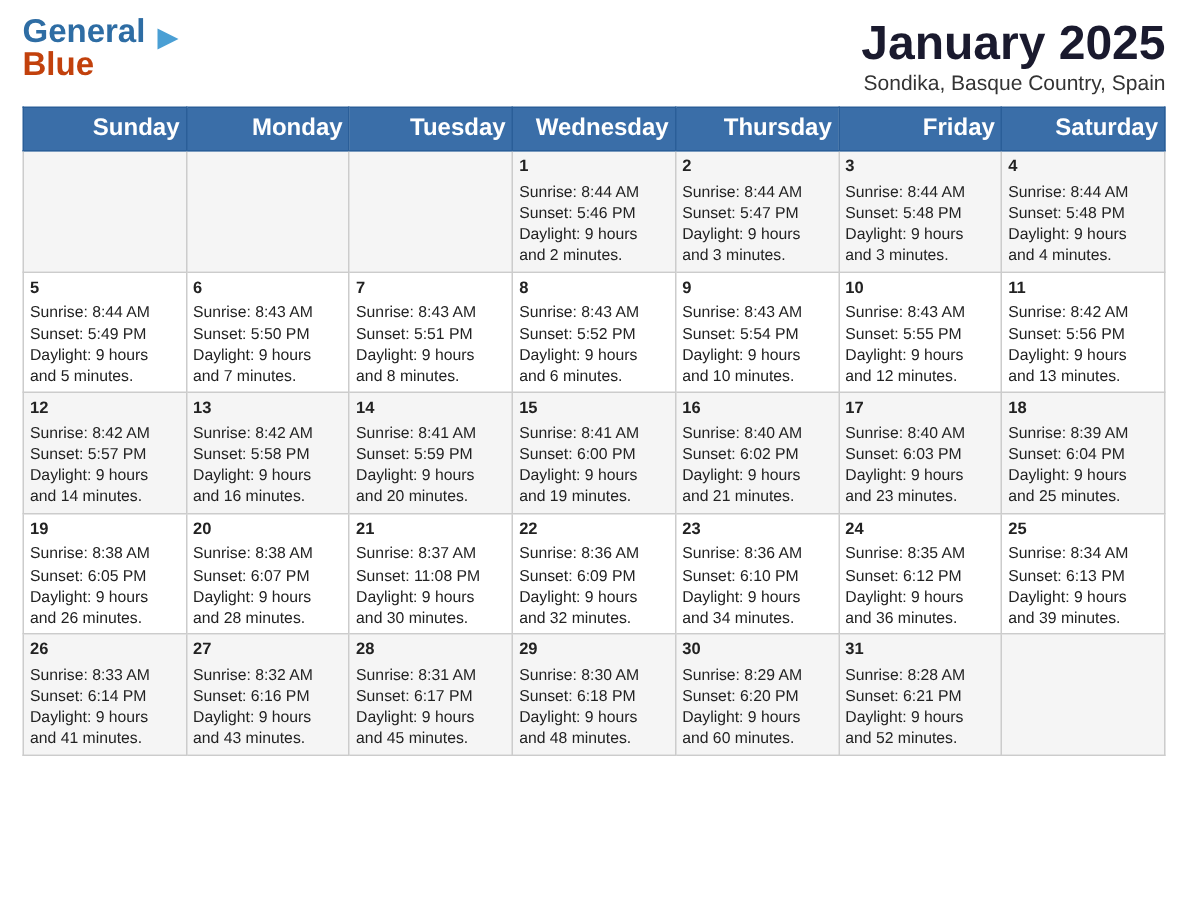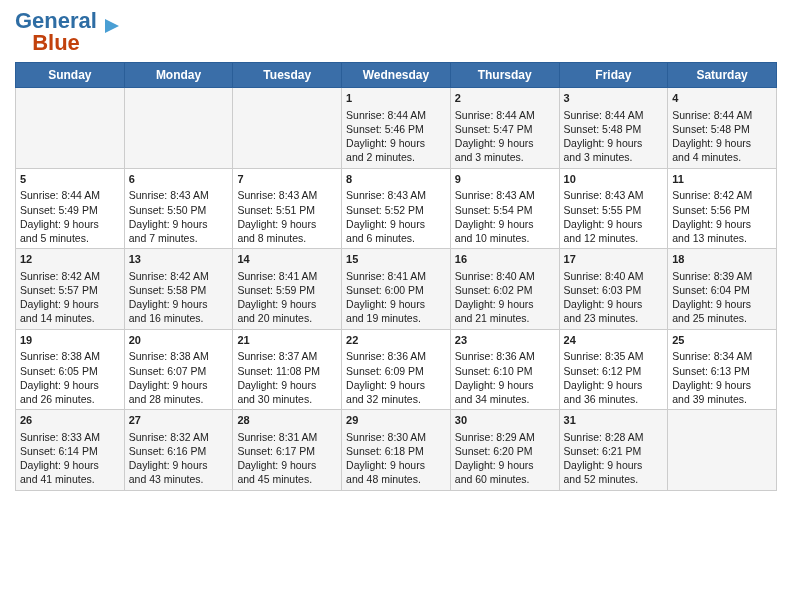--- a/index.html
+++ b/index.html
@@ -26,7 +26,6 @@
       font-weight: bold;
       color: #1a1a2e;
       line-height: 1;
-      text-align: center;
     }
     .logo-text span {
       color: #2e6da4;

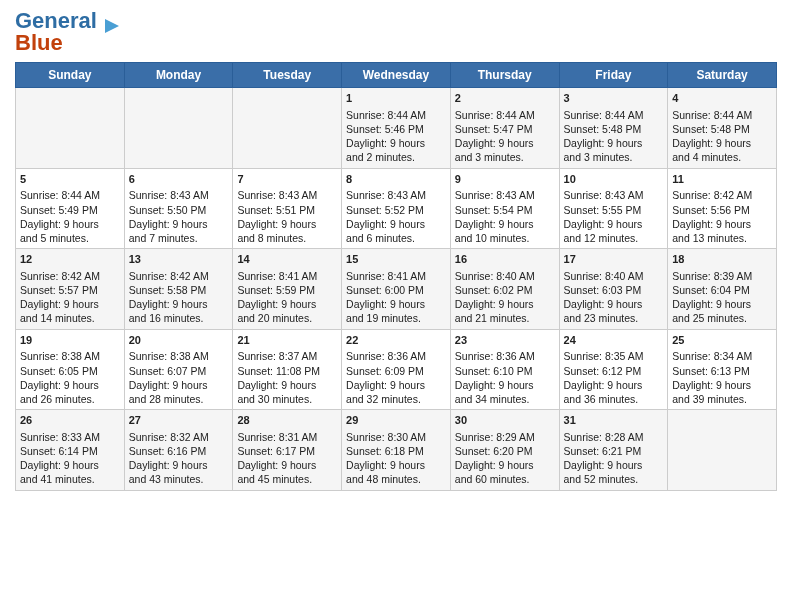--- a/index.html
+++ b/index.html
@@ -97,6 +97,10 @@
       </div>
     </div>
   </div>
+  <div class="title-block">
+    <div class="month-title">January 2025</div>
+    <div class="location">Sondika, Basque Country, Spain</div>
+  </div>
 </div>
 
 <table>

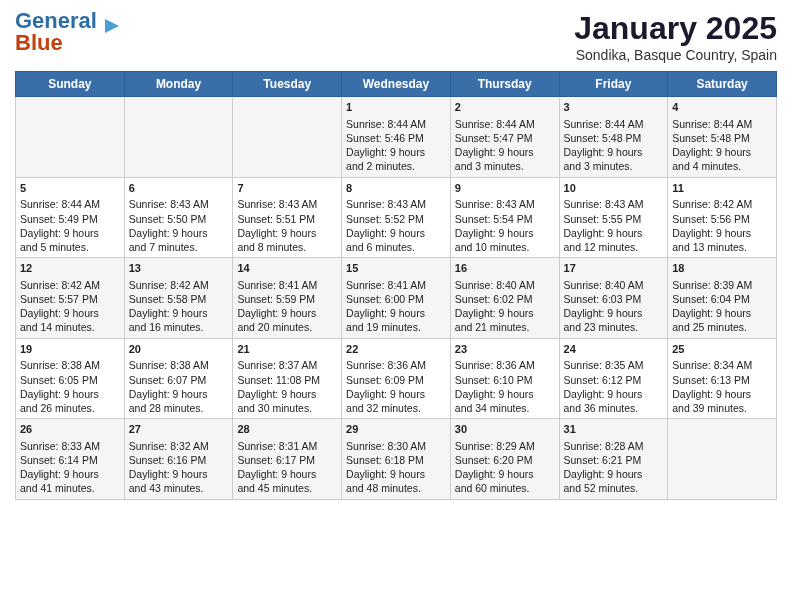--- a/index.html
+++ b/index.html
@@ -51,8 +51,8 @@
       background-color: #3a6ea8;
       color: #fff;
       padding: 5px 4px;
-      text-align: center;
-      font-size: 12px;
+      text-align: right;
+      font-size: 16px;
       border: 1px solid #2a5e98;
     }
     tbody tr td {

